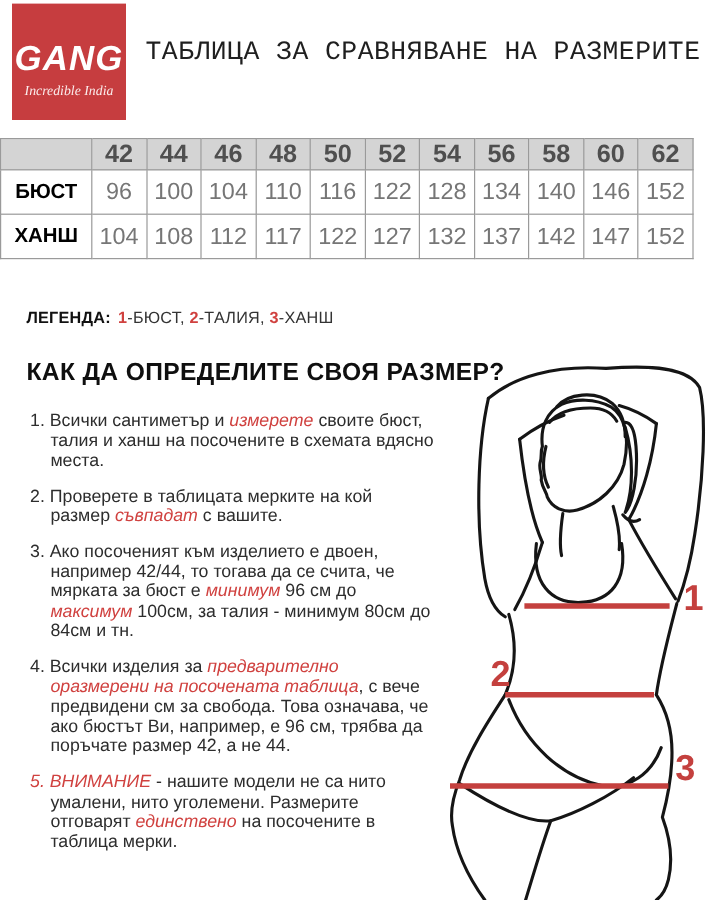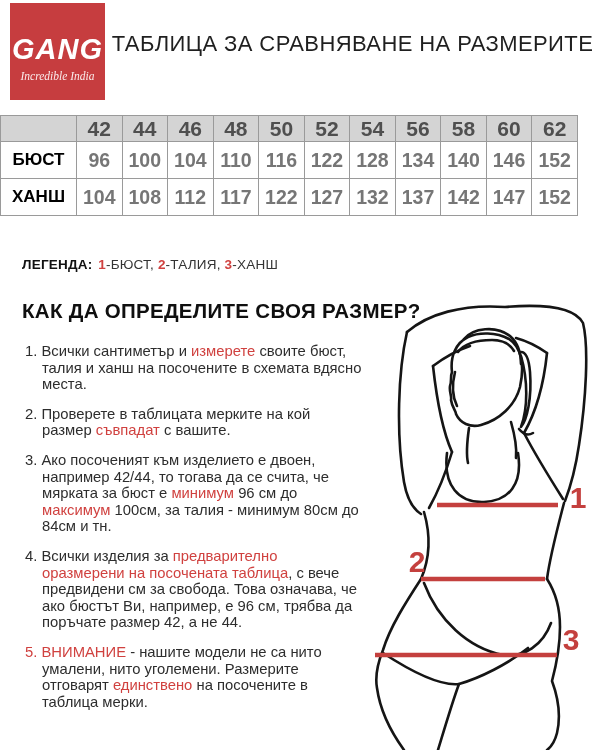--- a/index.html
+++ b/index.html
@@ -23,7 +23,7 @@
     font-size:11.5px;color:#fbecec;margin-top:6px;white-space:nowrap;
   }
   .header-text{
-    position:absolute;left:105px;top:31px;width:495px;text-align:center;
+    position:absolute;left:105px;top:31px;width:495px;text-align:center;font-family:Liberation Mono, monospace;
   }
   .title{font-size:22px;color:#1f1f1f;letter-spacing:.4px;line-height:1.15;}
   .subtitle{font-size:19px;color:#1f1f1f;margin-top:3px;}

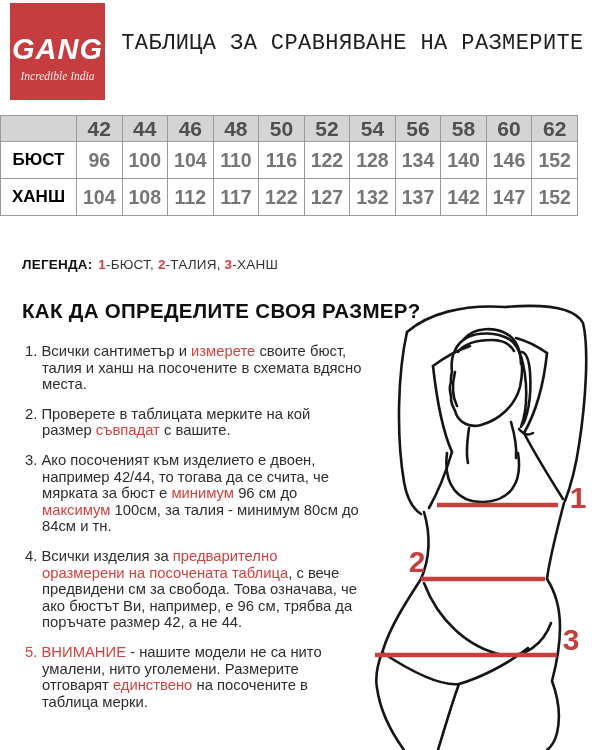--- a/index.html
+++ b/index.html
@@ -45,7 +45,7 @@
     background:#ffffff;color:#000;font-size:17px;font-weight:700;height:36px;
   }
   table.sizes tbody td{
-    color:var(--tbl-val-fg,#767676);font-size:19.5px;font-weight:700;
+    color:var(--tbl-val-fg,#767676);font-size:19.5px;font-weight:400;
   }
   
   .legend{

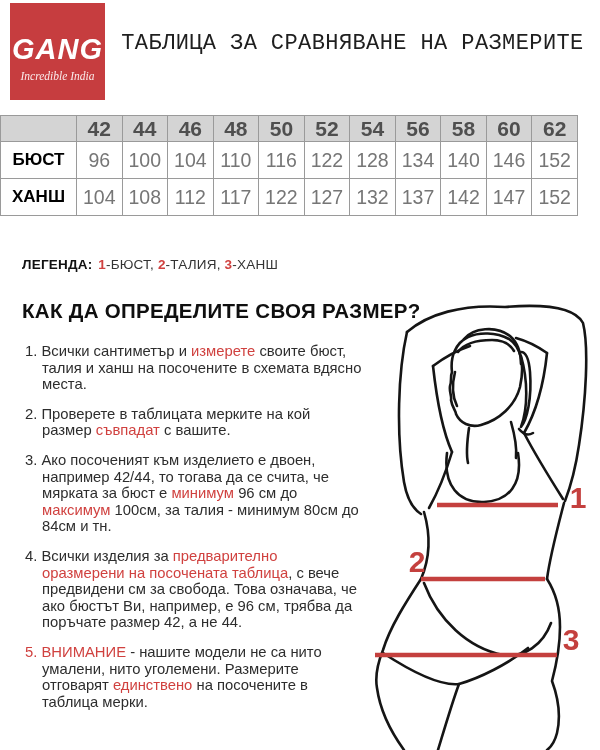--- a/index.html
+++ b/index.html
@@ -66,7 +66,7 @@
   .instructions .item{
     padding-left:17px;text-indent:-17px;margin-bottom:13px;
   }
-  .instructions .red,.legend .red{color:var(--accent,#d0413f);}
+  .instructions .red,.legend .red{color:var(--accent,#d0413f);font-style:italic;}
   
   .figure{position:absolute;left:370px;top:295px;width:230px;height:455px;}
   .figure svg{display:block;width:230px;height:455px;}

